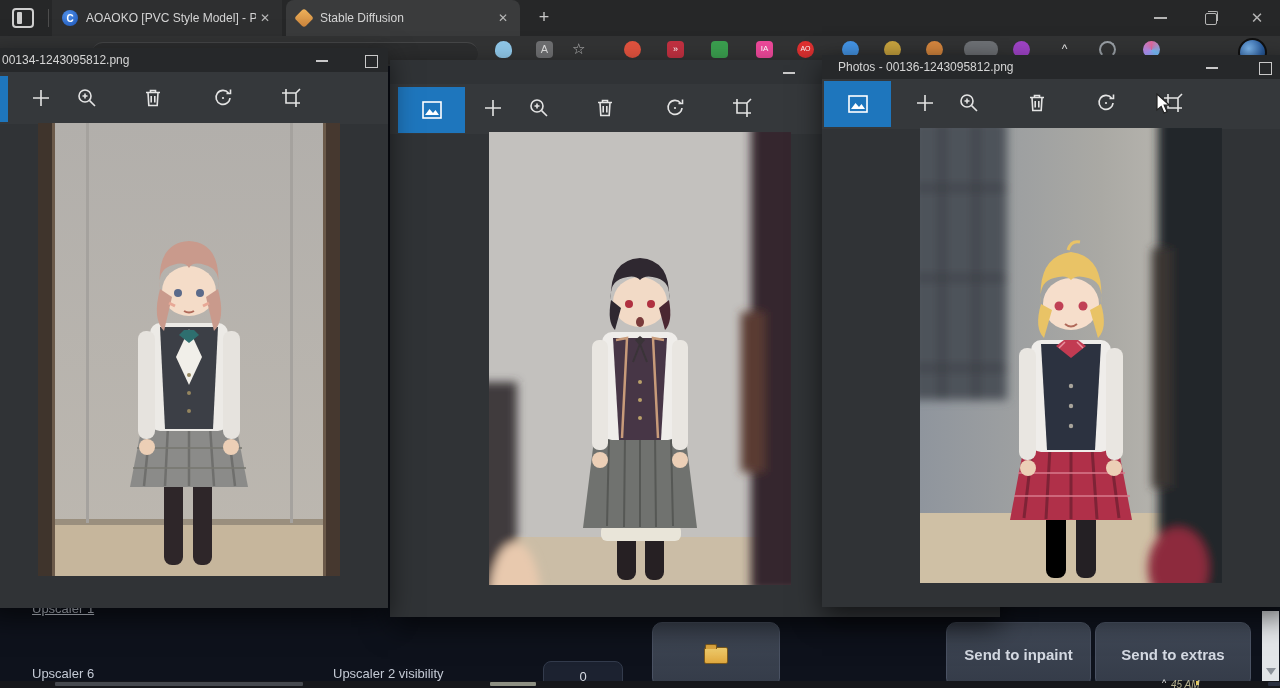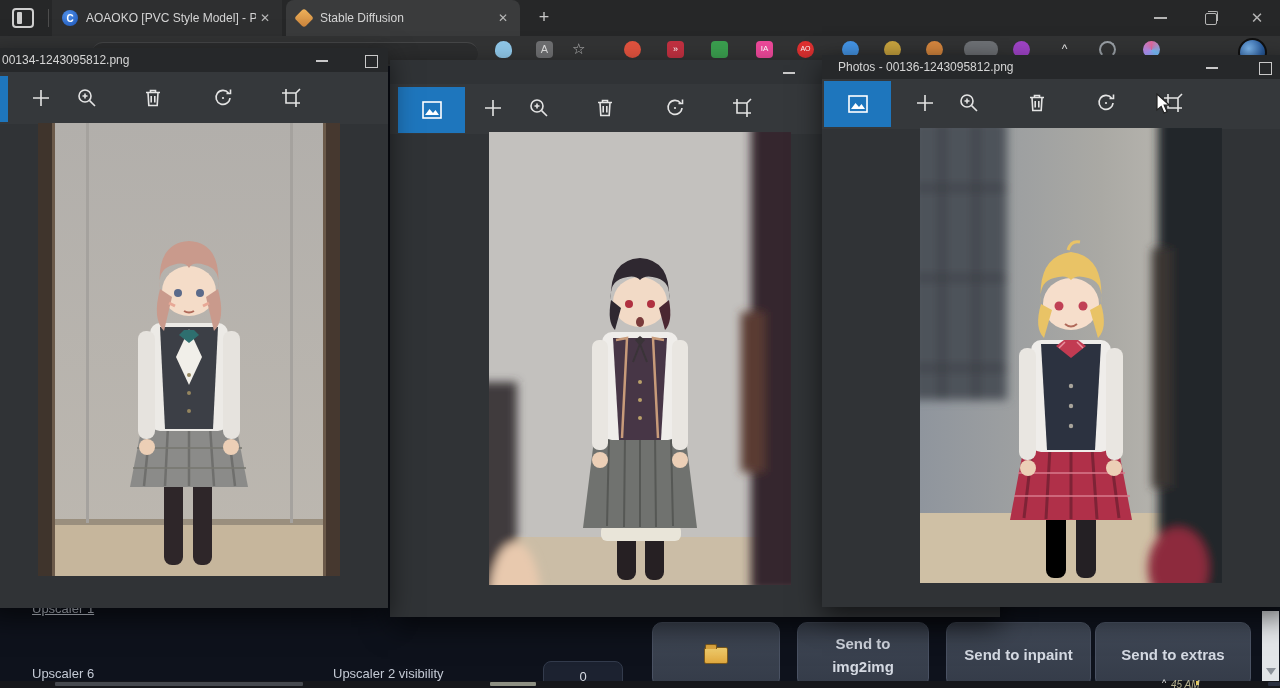--- a/index.html
+++ b/index.html
@@ -124,7 +124,6 @@
   <div class="abs sdbtn folderbtn">
     <div class="folder-shape"></div>
   </div>
-  <div class="abs sdbtn" style="left:797px;width:132px;">Send to img2img</div>
   <div class="abs sdbtn" style="left:946px;width:145px;">Send to inpaint</div>
   <div class="abs sdbtn" style="left:1095px;width:156px;">Send to extras</div>
 

